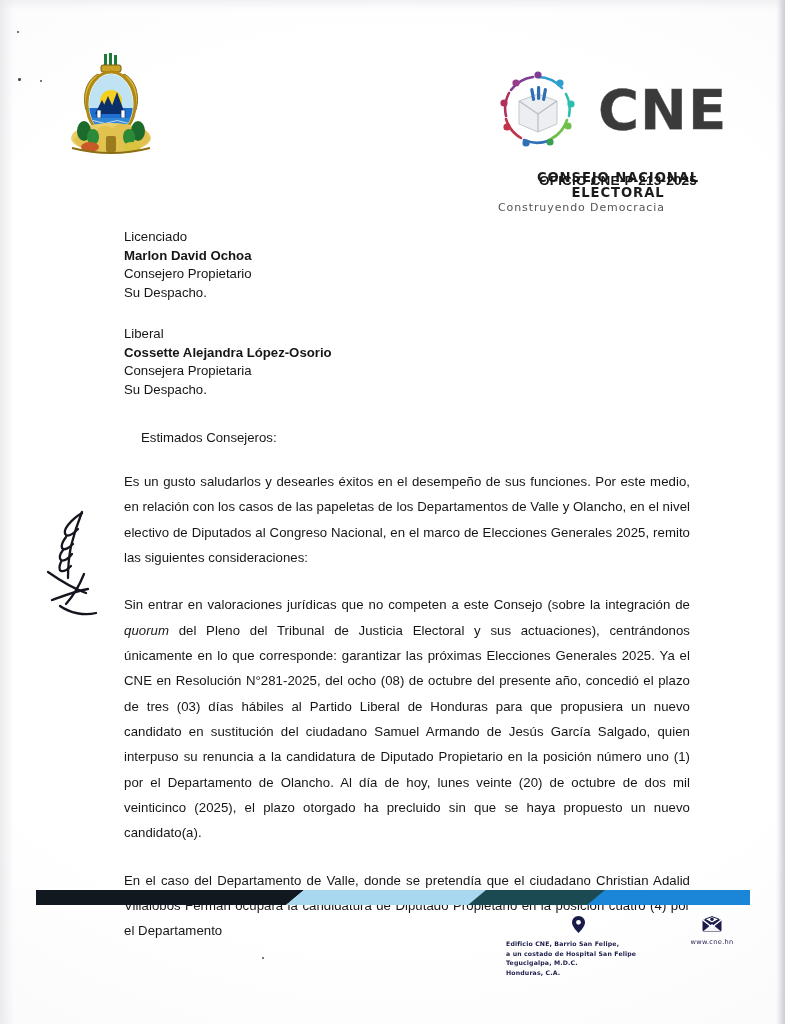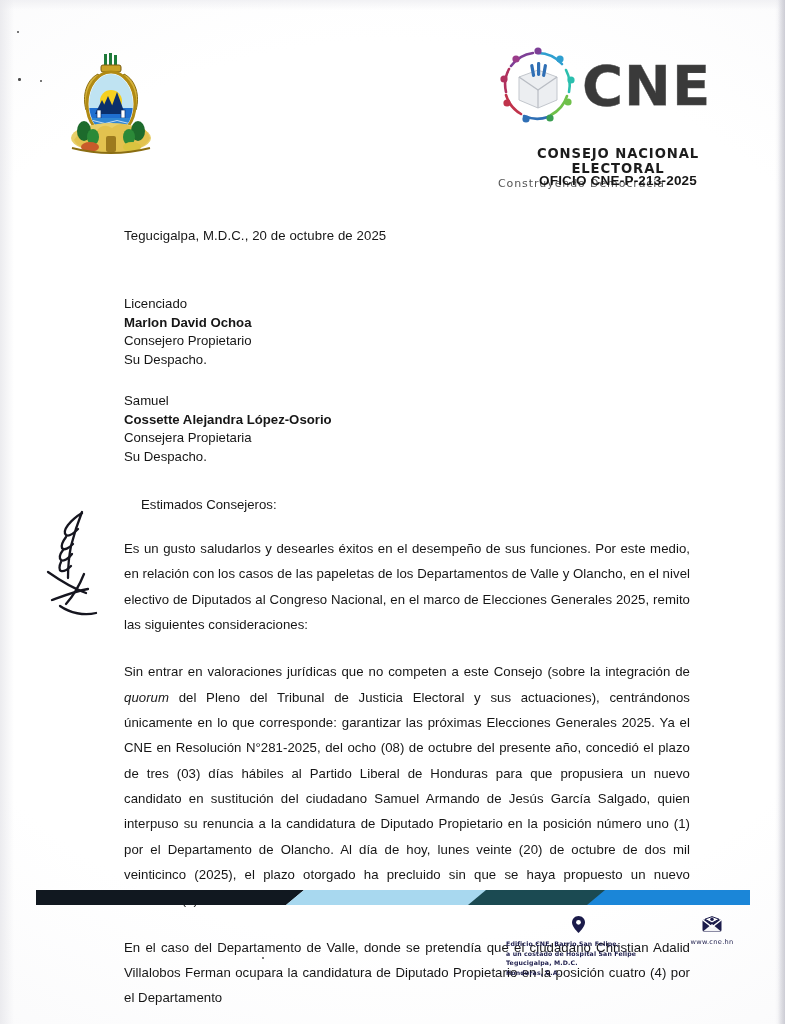--- a/index.html
+++ b/index.html
@@ -38,7 +38,7 @@
 
   #coat-of-arms { position: absolute; left: 62px; top: 52px; width: 98px; height: 104px; }
   #cne-logo-block { position: absolute; left: 498px; top: 46px; width: 240px; }
-  #cne-logo-row { display: flex; align-items: center; gap: 4px; }
+  #cne-logo-row { display: flex; align-items: center; gap: 20px; margin-top: 24px; }
   #cne-emblem { width: 80px; height: 80px; flex: 0 0 80px; }
   #cne-wordmark {
     font-size: 56px; font-weight: bold; letter-spacing: 1px;

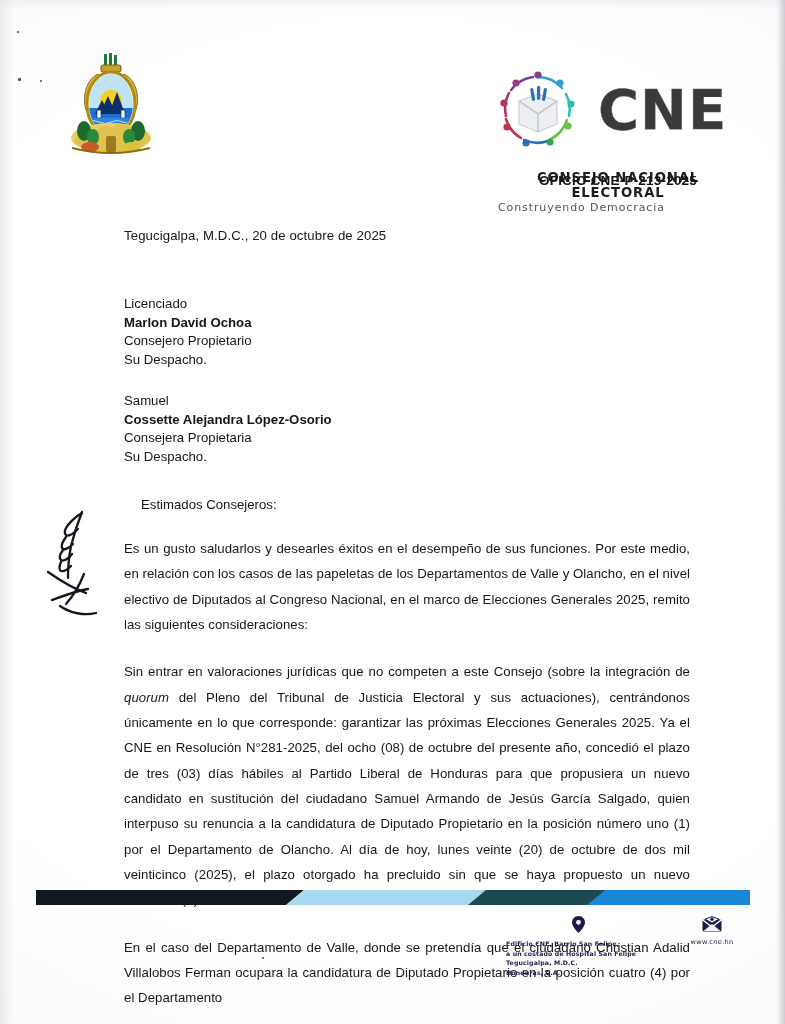--- a/index.html
+++ b/index.html
@@ -226,7 +226,6 @@
 
   <div id="letter-body">
 
-    <p class="dateline">Tegucigalpa, M.D.C., 20 de octubre de 2025</p>
 
     <div class="addressee">
       <span class="line">Licenciado</span>

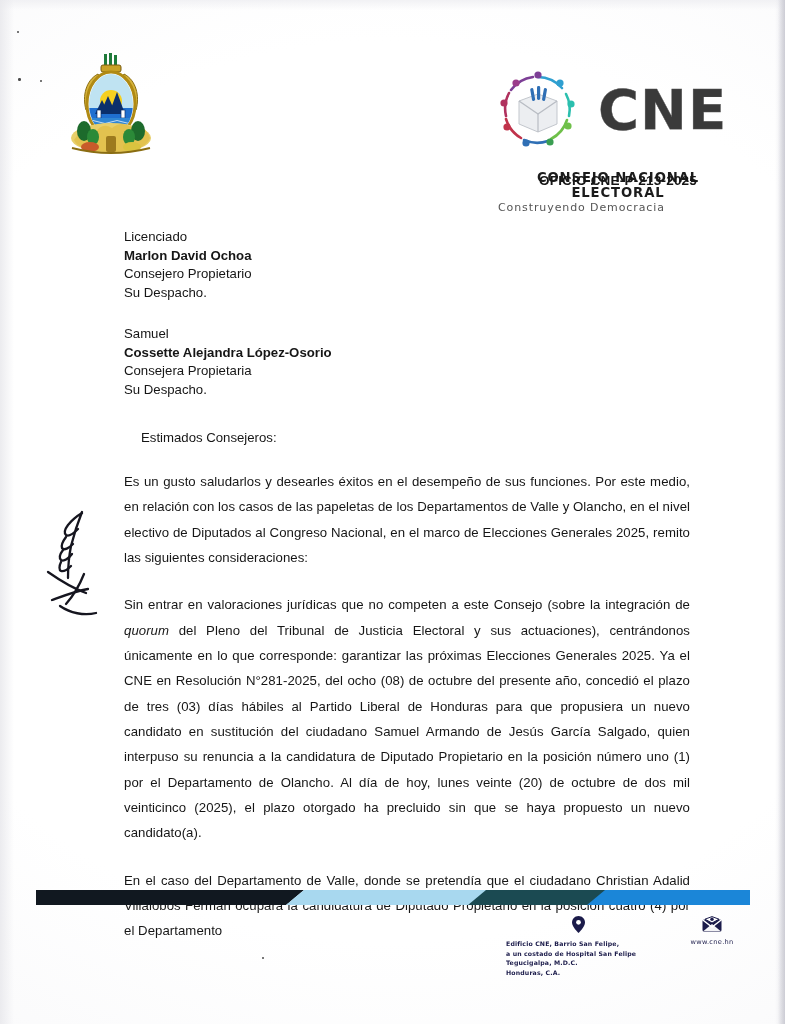--- a/index.html
+++ b/index.html
@@ -235,7 +235,7 @@
     </div>
 
     <div class="addressee">
-      <span class="line">Samuel</span>
+      <span class="line">Liberal</span>
       <span class="line name">Cossette Alejandra López-Osorio</span>
       <span class="line">Consejera Propietaria</span>
       <span class="line">Su Despacho.</span>

